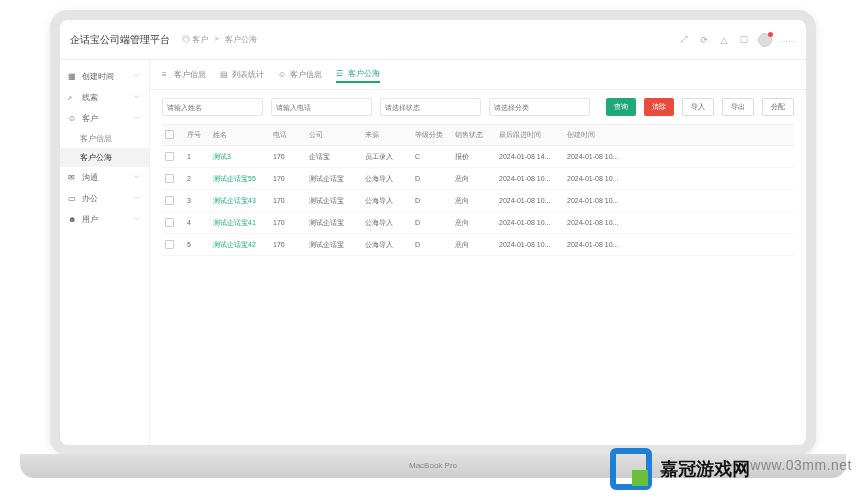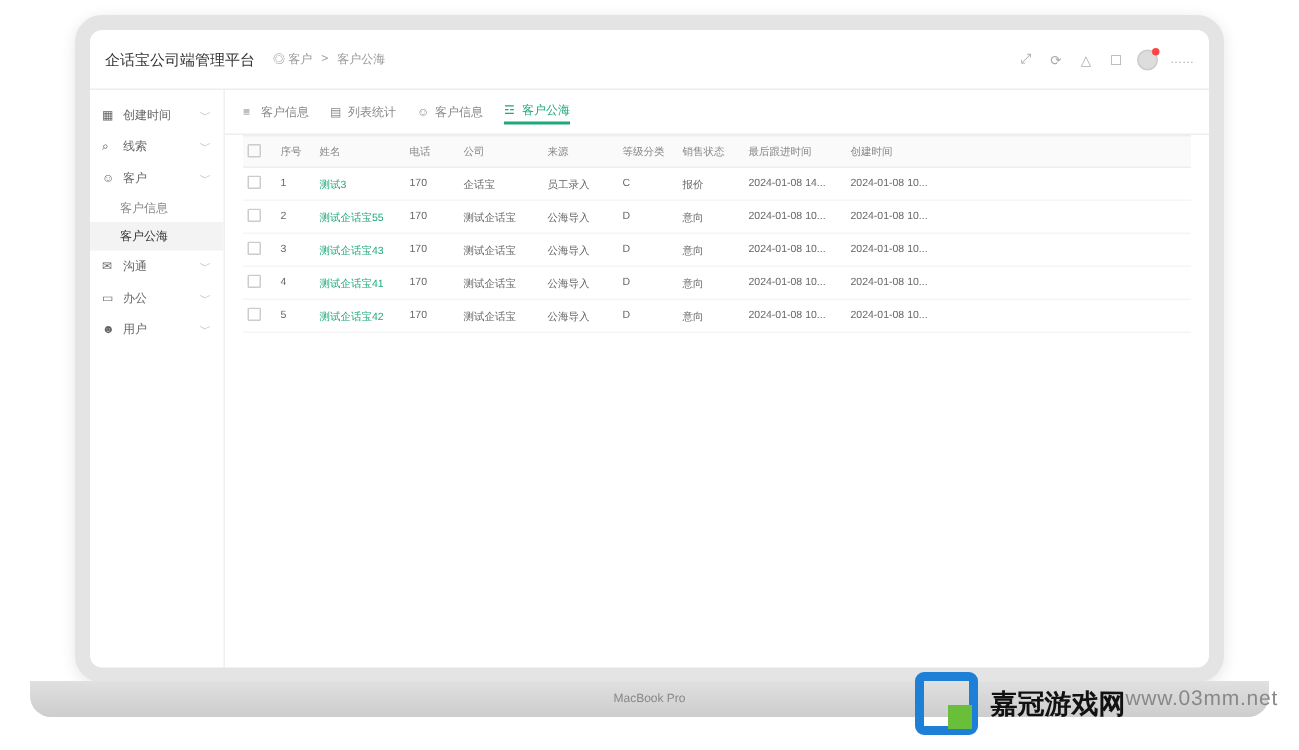--- a/index.html
+++ b/index.html
@@ -145,6 +145,18 @@
             </div>
         </div>
 
+        <div class="filters">
+          <input class="input" placeholder="请输入姓名" style="">
+          <input class="input" placeholder="请输入电话" style="">
+          <input class="input sel" placeholder="请选择状态" style="">
+          <input class="input sel" placeholder="请选择分类" style="">
+          <div style="flex:1"></div>
+          <button class="btn green">查询</button>
+          <button class="btn red">清除</button>
+          <button class="btn plain">导入</button>
+          <button class="btn plain">导出</button>
+          <button class="btn plain">分配</button>
+        </div>
 
         <div class="table">
           <div class="thead">

